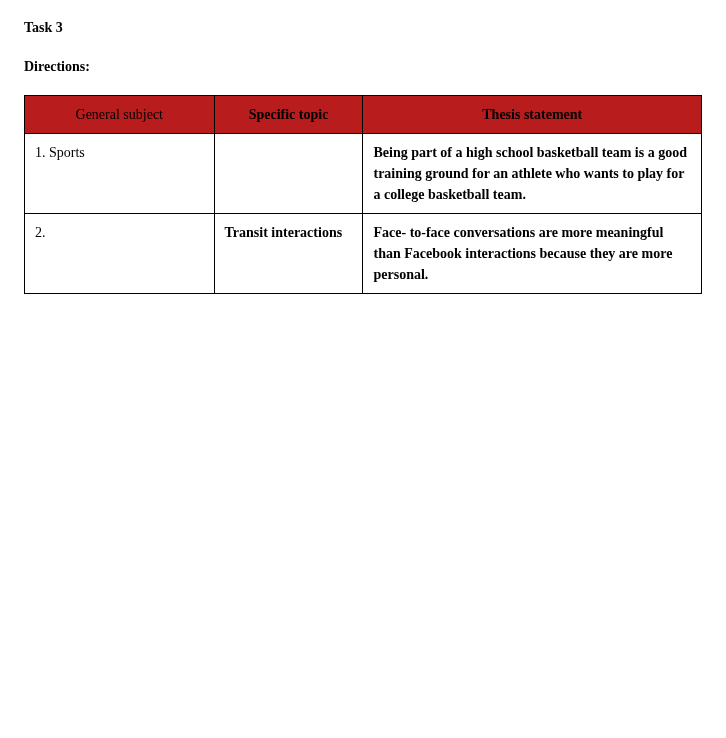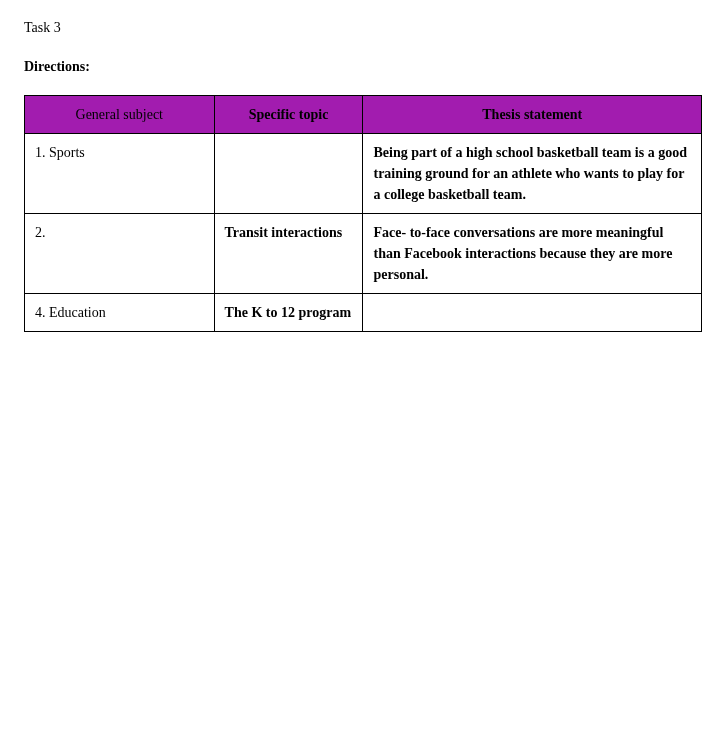--- a/index.html
+++ b/index.html
@@ -17,7 +17,7 @@
       min-height: 738px;
     }
     .task-title {
-      font-weight: normal;
+      font-weight: bold;
       margin-bottom: 4px;
     }
     .directions-block {

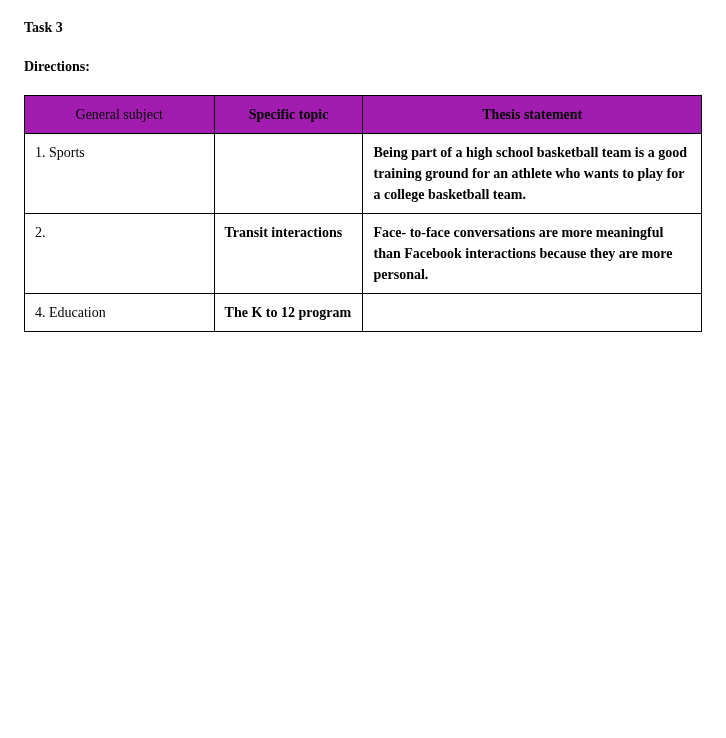--- a/index.html
+++ b/index.html
@@ -46,7 +46,7 @@
     }
     th {
       font-weight: normal;
-      background: #a21caf;
+      background: #b91c1c;
     }
     .col-general { width: 28%; }
     .col-specific { width: 22%; font-weight: bold; }

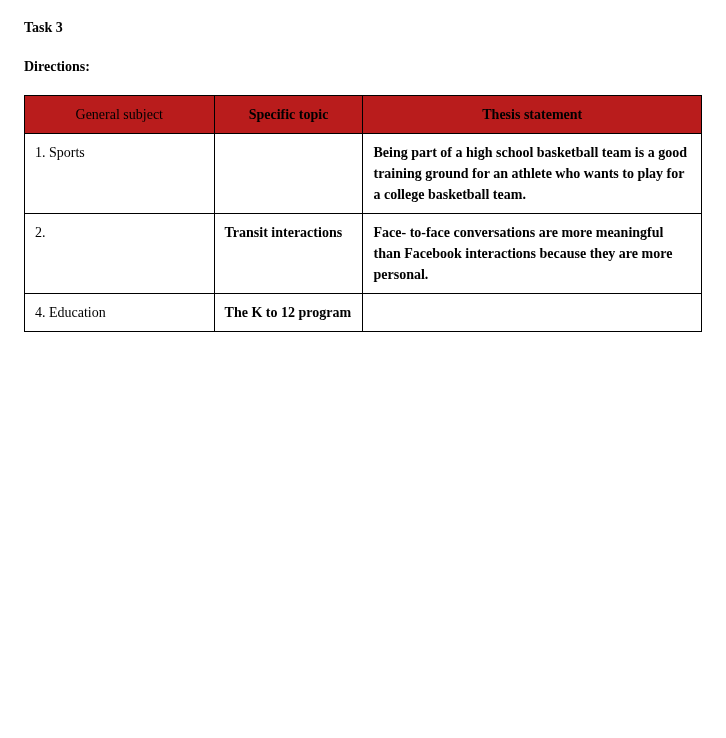--- a/index.html
+++ b/index.html
@@ -80,11 +80,6 @@
         <td class="col-specific">Transit interactions</td>
         <td class="col-thesis">Face- to-face conversations are more meaningful than Facebook interactions because they are more personal.</td>
       </tr>
-      <tr>
-        <td class="col-general">4.  Education</td>
-        <td class="col-specific">The K to 12 program</td>
-        <td class="col-thesis"></td>
-      </tr>
     </tbody>
 </table>
 

